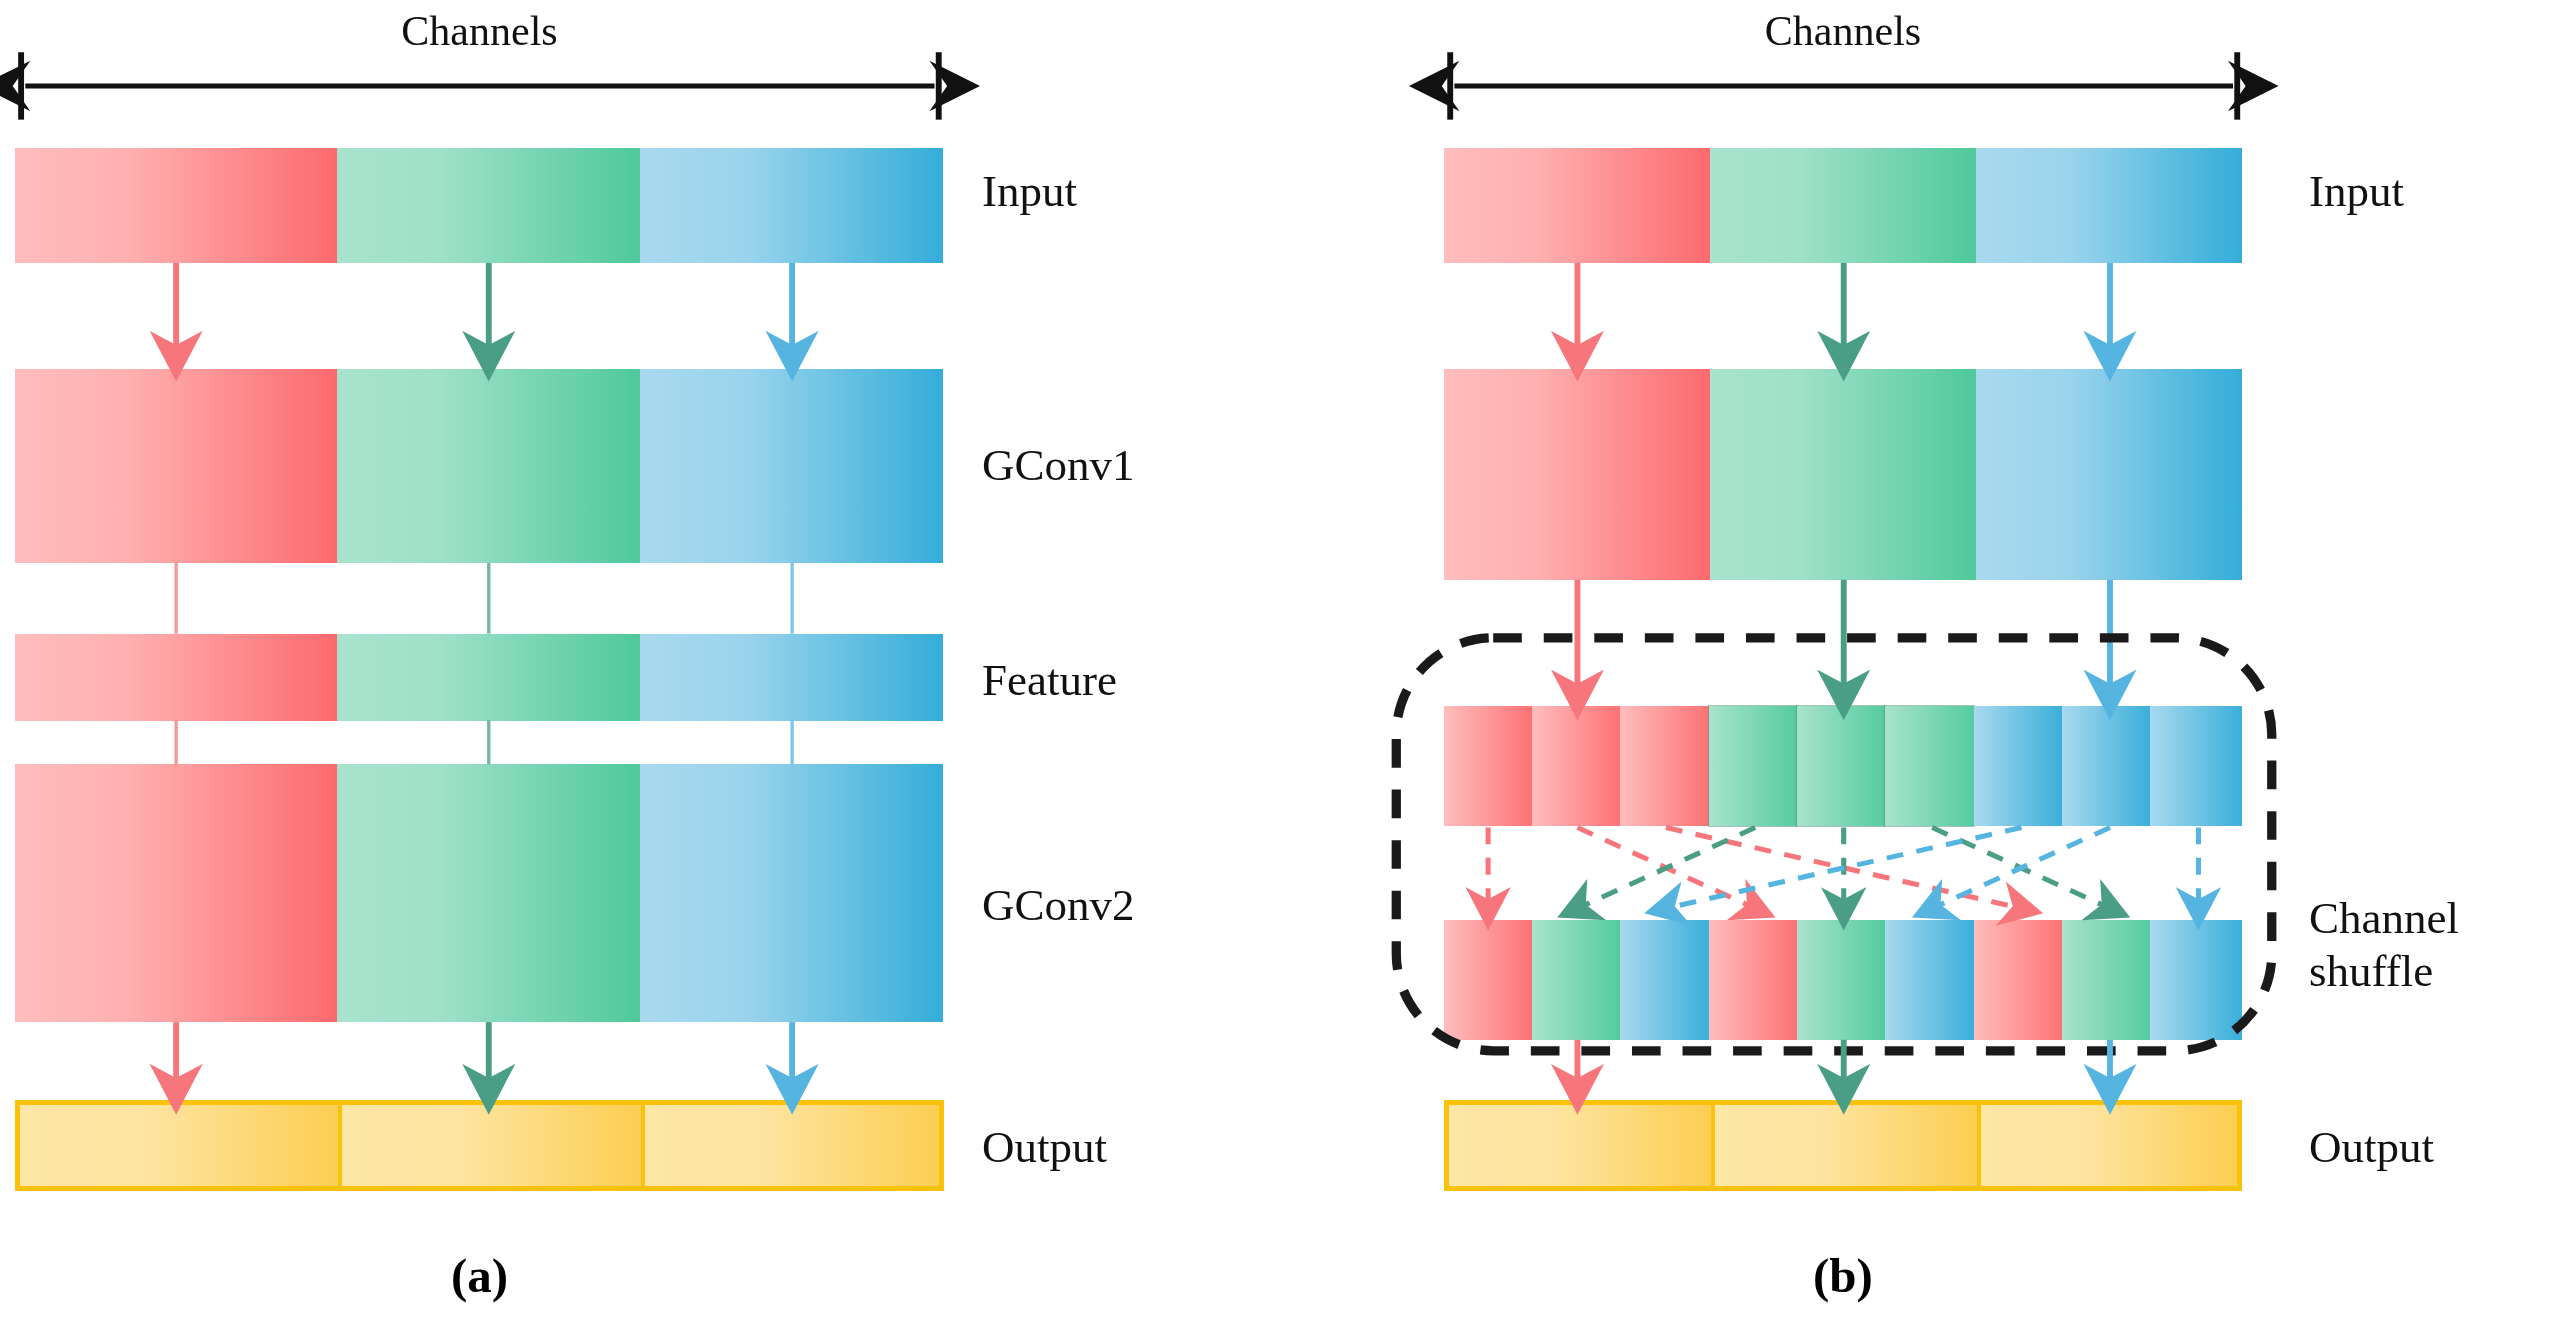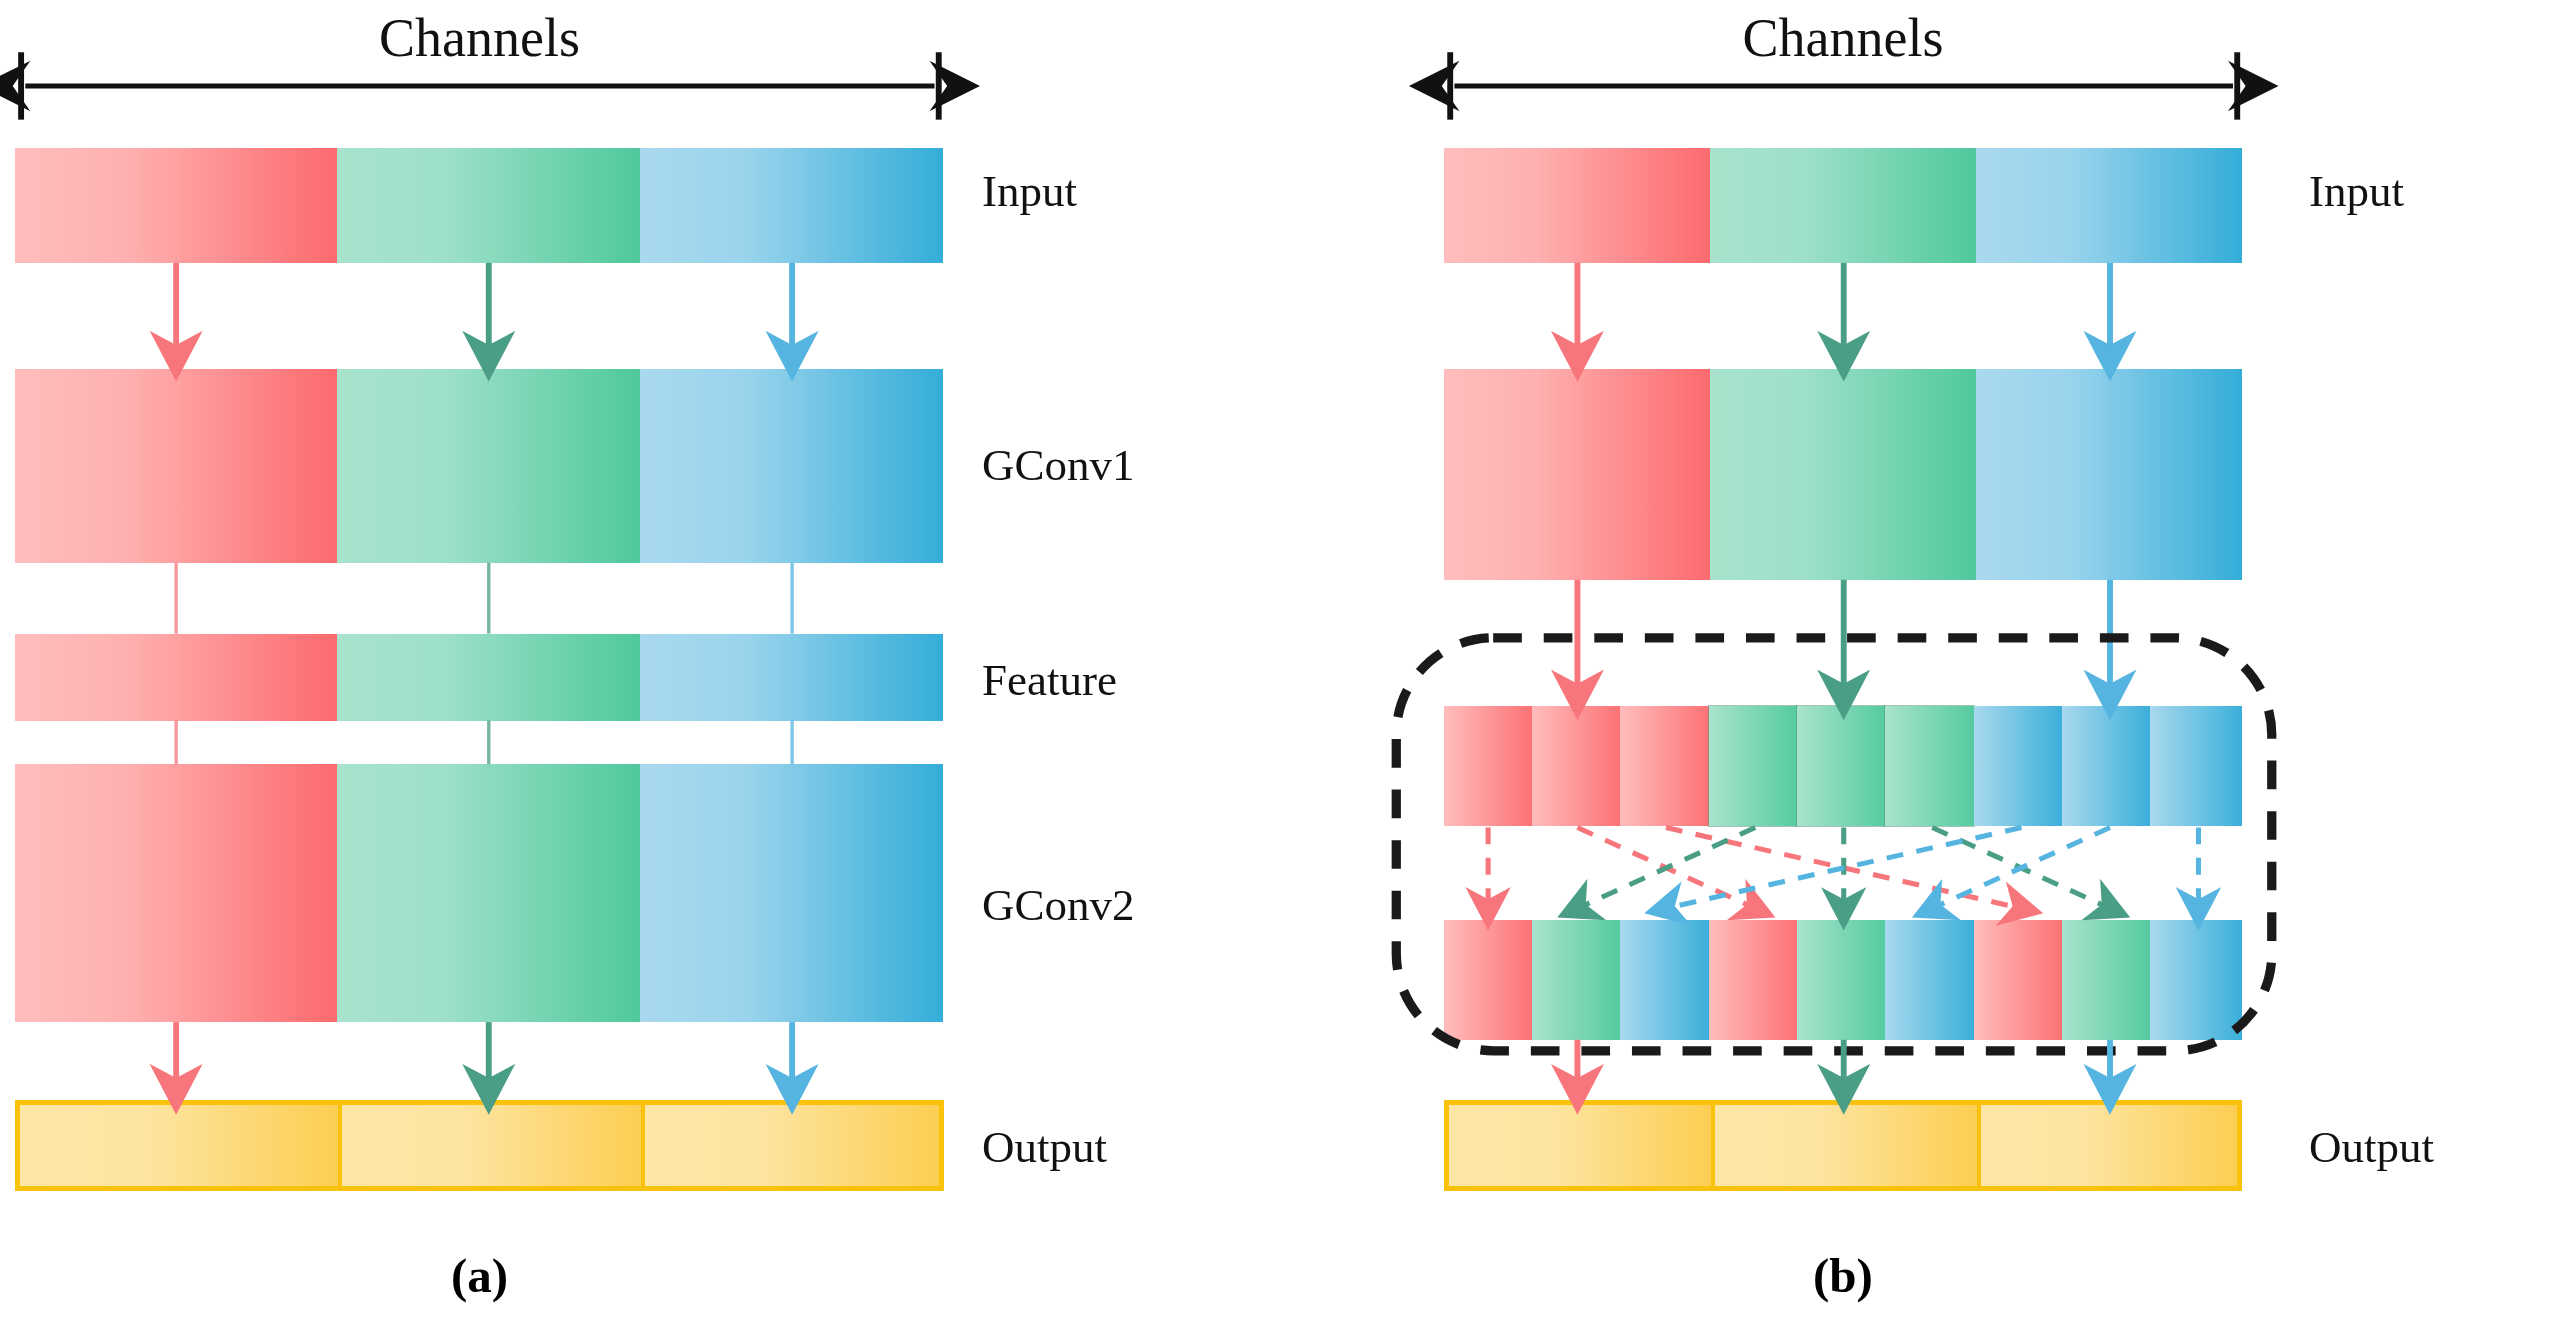--- a/index.html
+++ b/index.html
@@ -33,7 +33,7 @@
   .panel-cap{position:absolute;font-size:49px;font-weight:bold;
              font-family:"Liberation Serif", serif;color:#000;}
 
-  .dim-title{position:absolute;font-size:54px;font-family:"Liberation Serif", serif;color:#111;}
+  .dim-title{position:absolute;font-size:42px;font-family:"Liberation Serif", serif;color:#111;}
 
   svg.ov{position:absolute;left:0;top:0;width:2576px;height:1344px;overflow:visible;pointer-events:none;}
 </style>

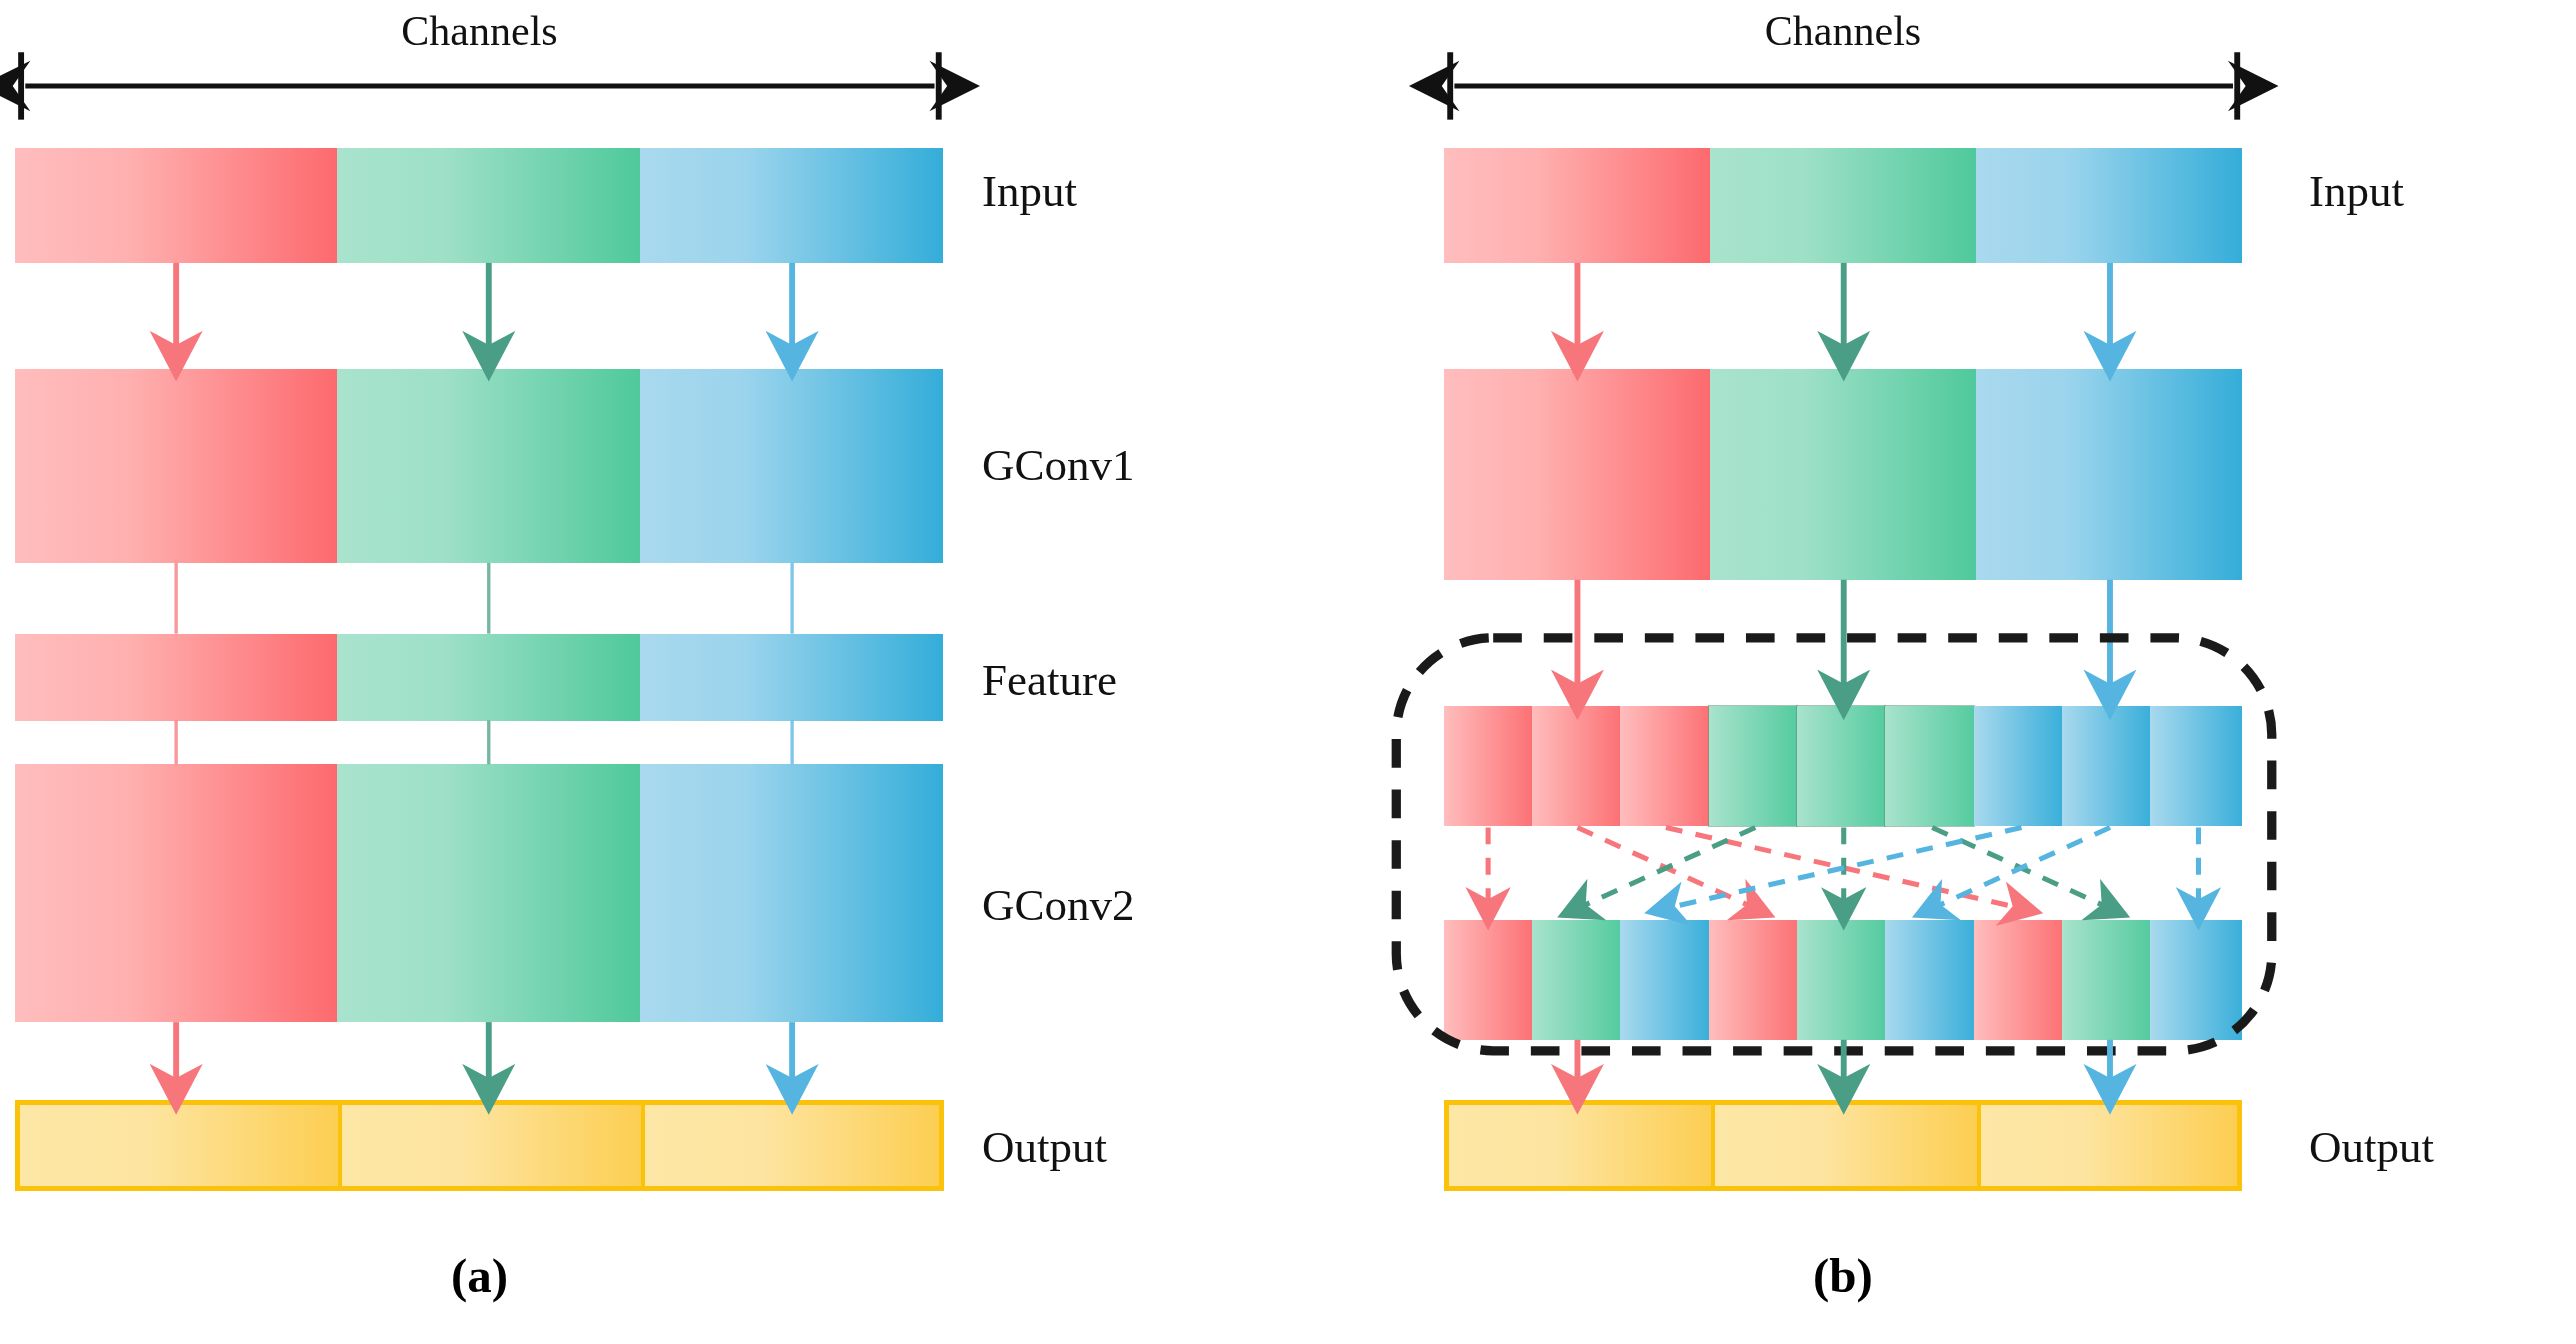--- a/index.html
+++ b/index.html
@@ -120,6 +120,8 @@
     <div class="seg g-blue-s" style="flex:1 1 auto;"></div>
   </div>
 
+  <div class="label" style="left:2309px;top:892px;">Channel
+shuffle</div>
 
   <div class="bar outbar" style="left:1444px;top:1100px;width:798px;height:91px;">
     <div class="seg g-yellow" style="flex:0 0 266px;"></div>

